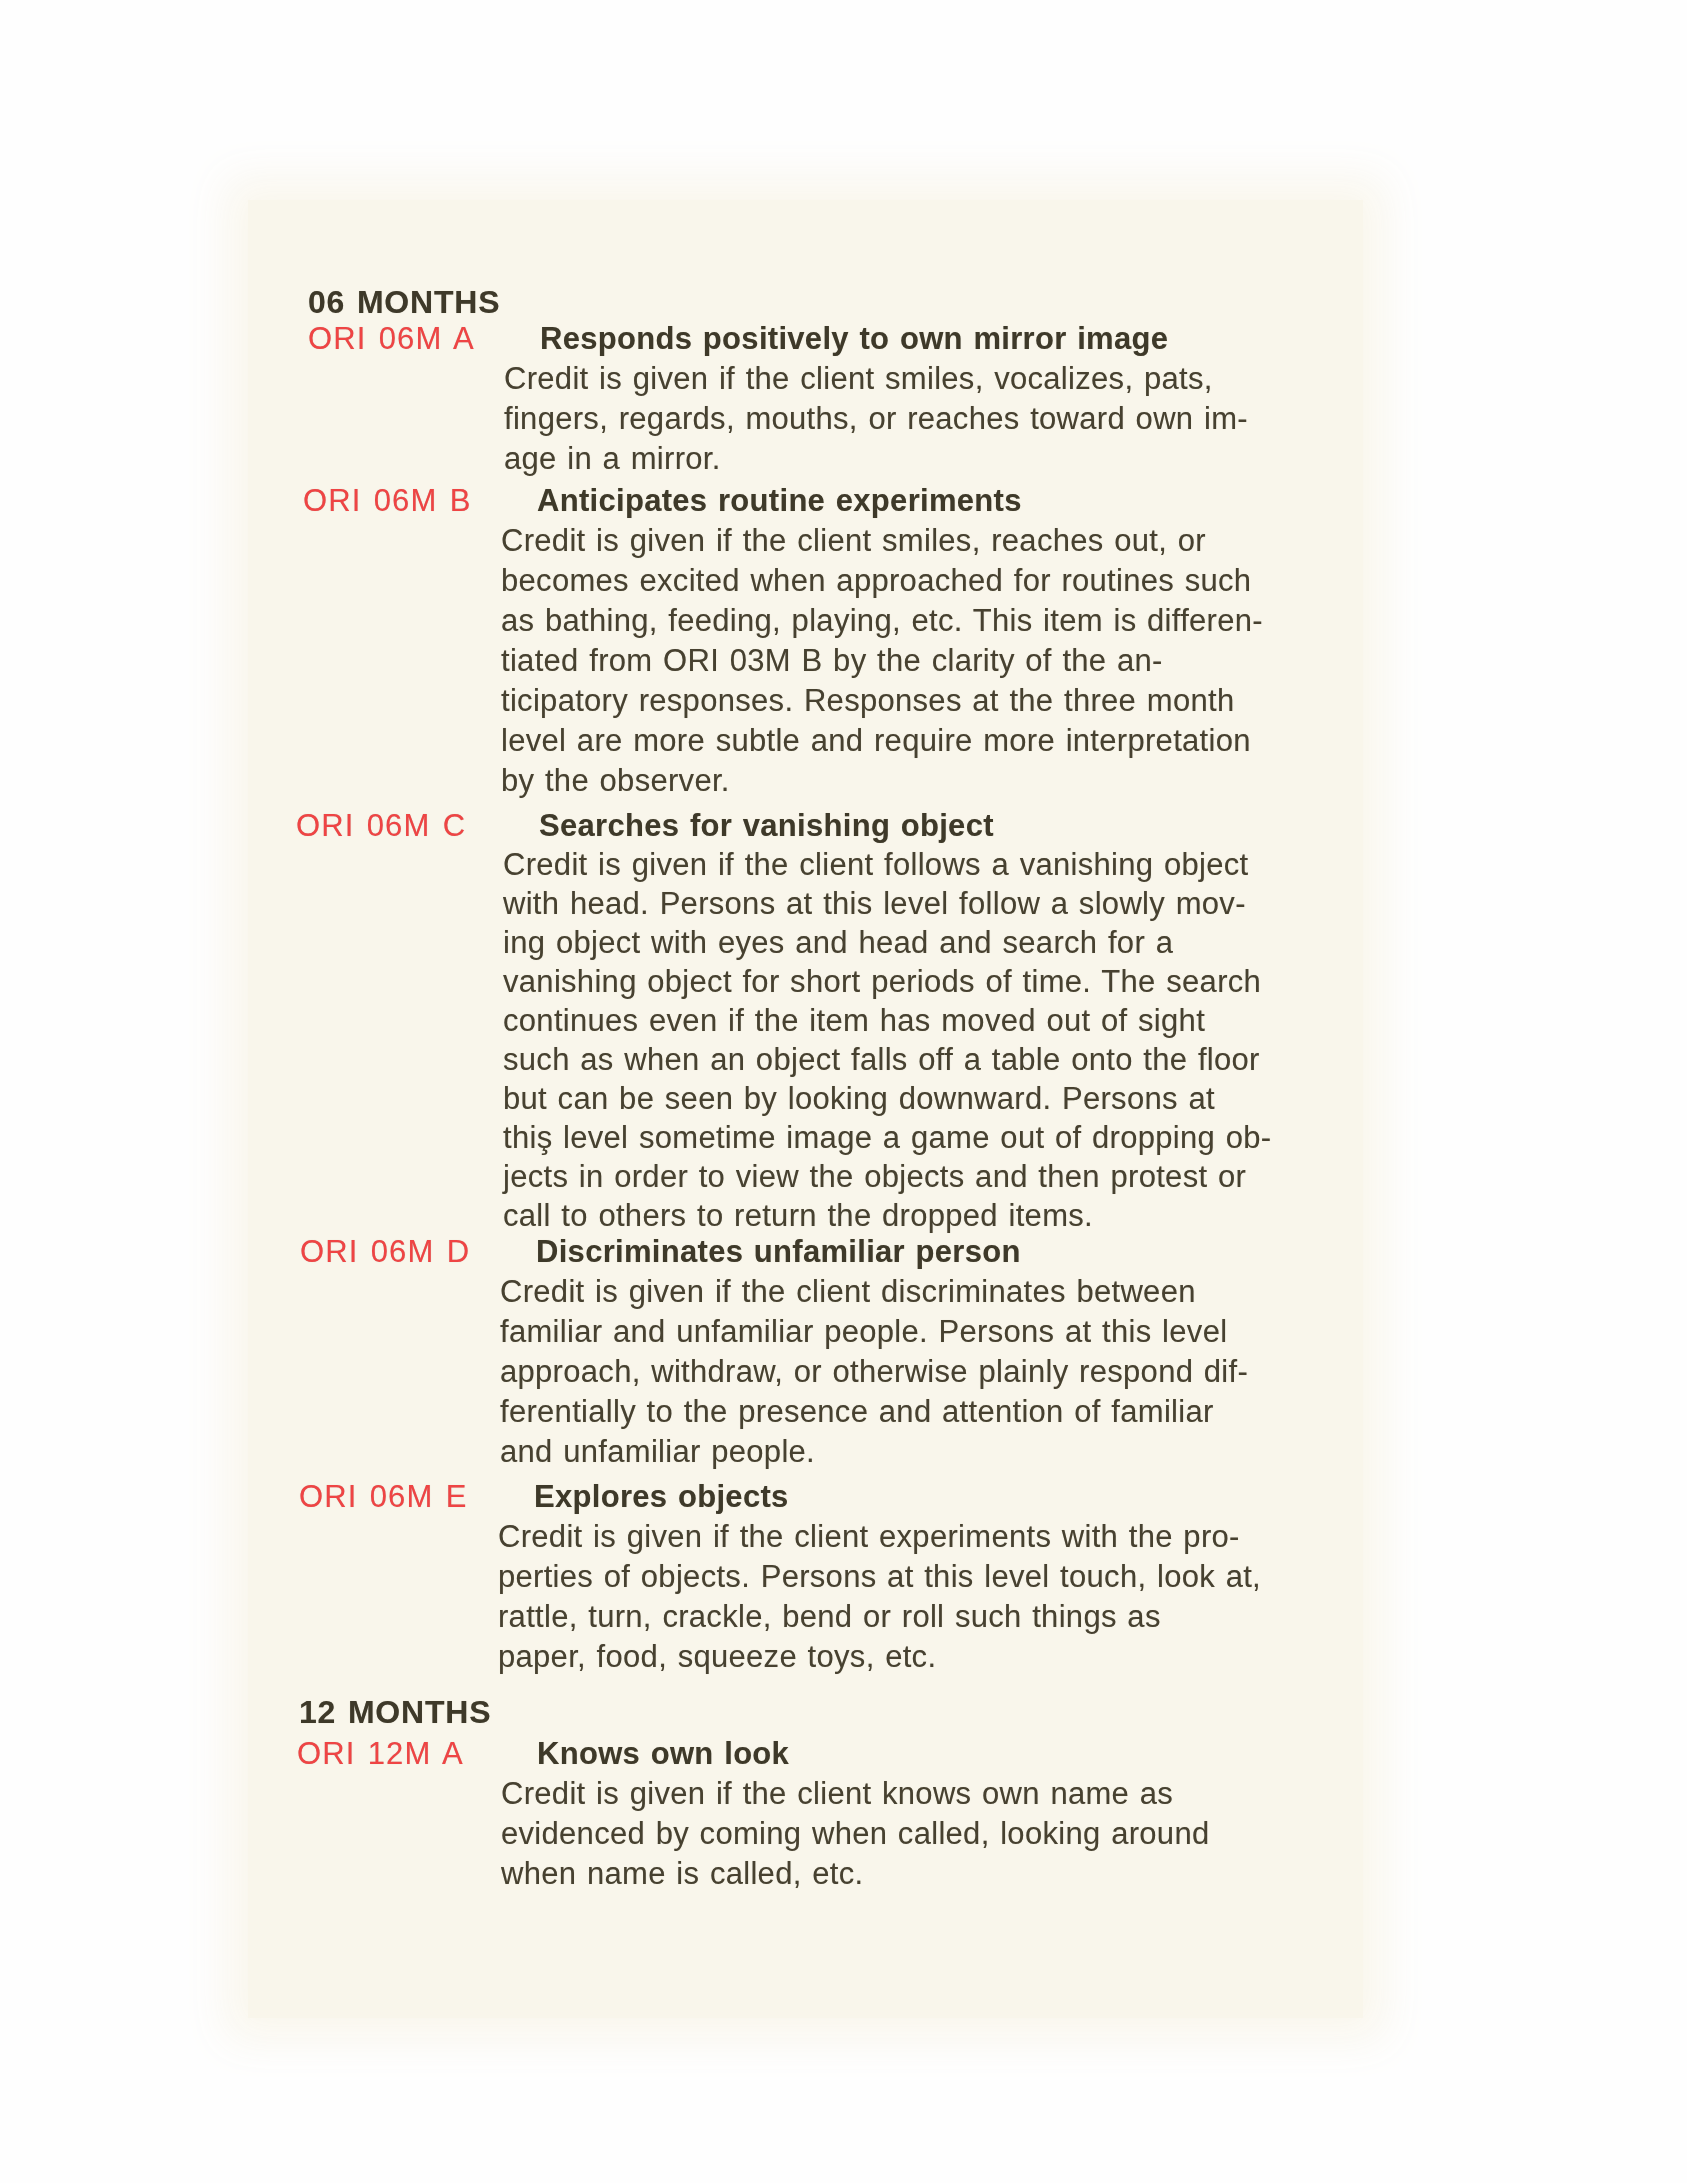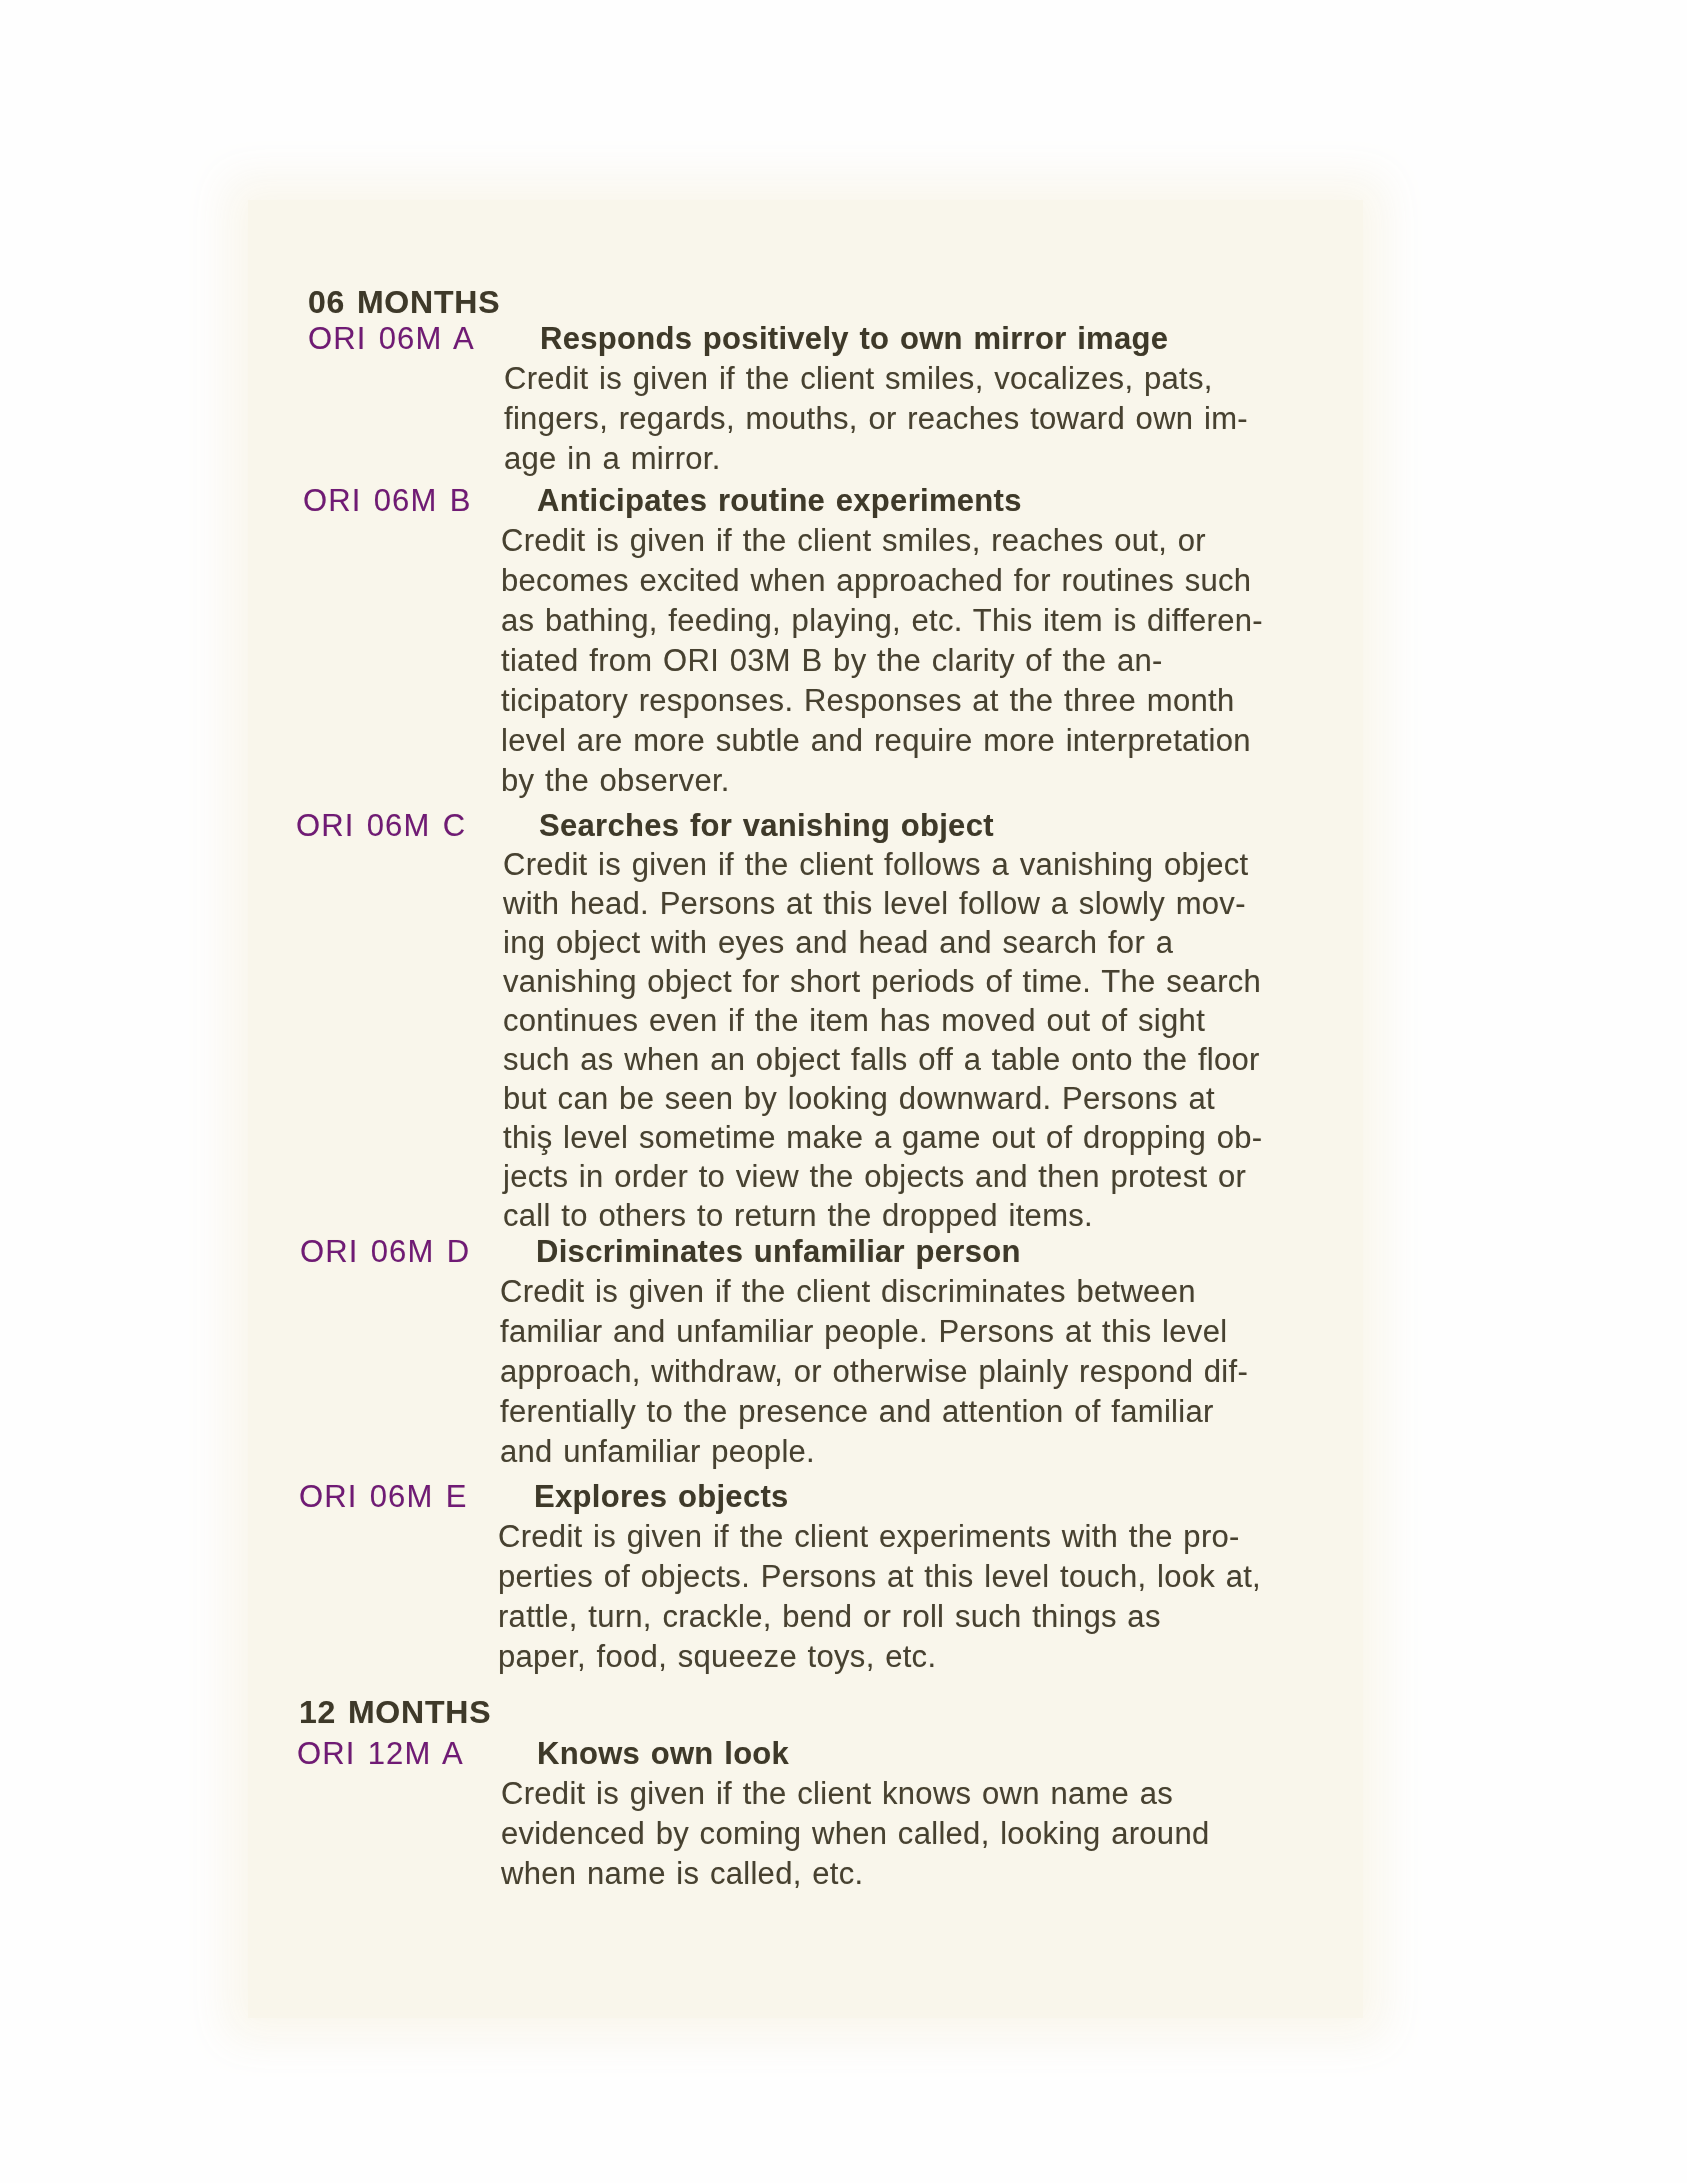--- a/index.html
+++ b/index.html
@@ -32,7 +32,7 @@
     position:absolute;top:0;
     font-size:31px;line-height:40px;
     letter-spacing:1.1px;word-spacing:2.6px;
-    color:#701a75;white-space:nowrap;
+    color:#ef4444;white-space:nowrap;
     text-shadow:0 0 0.7px rgba(71,65,48,0.3);
   }
   .content{position:absolute;top:0;width:893px;}

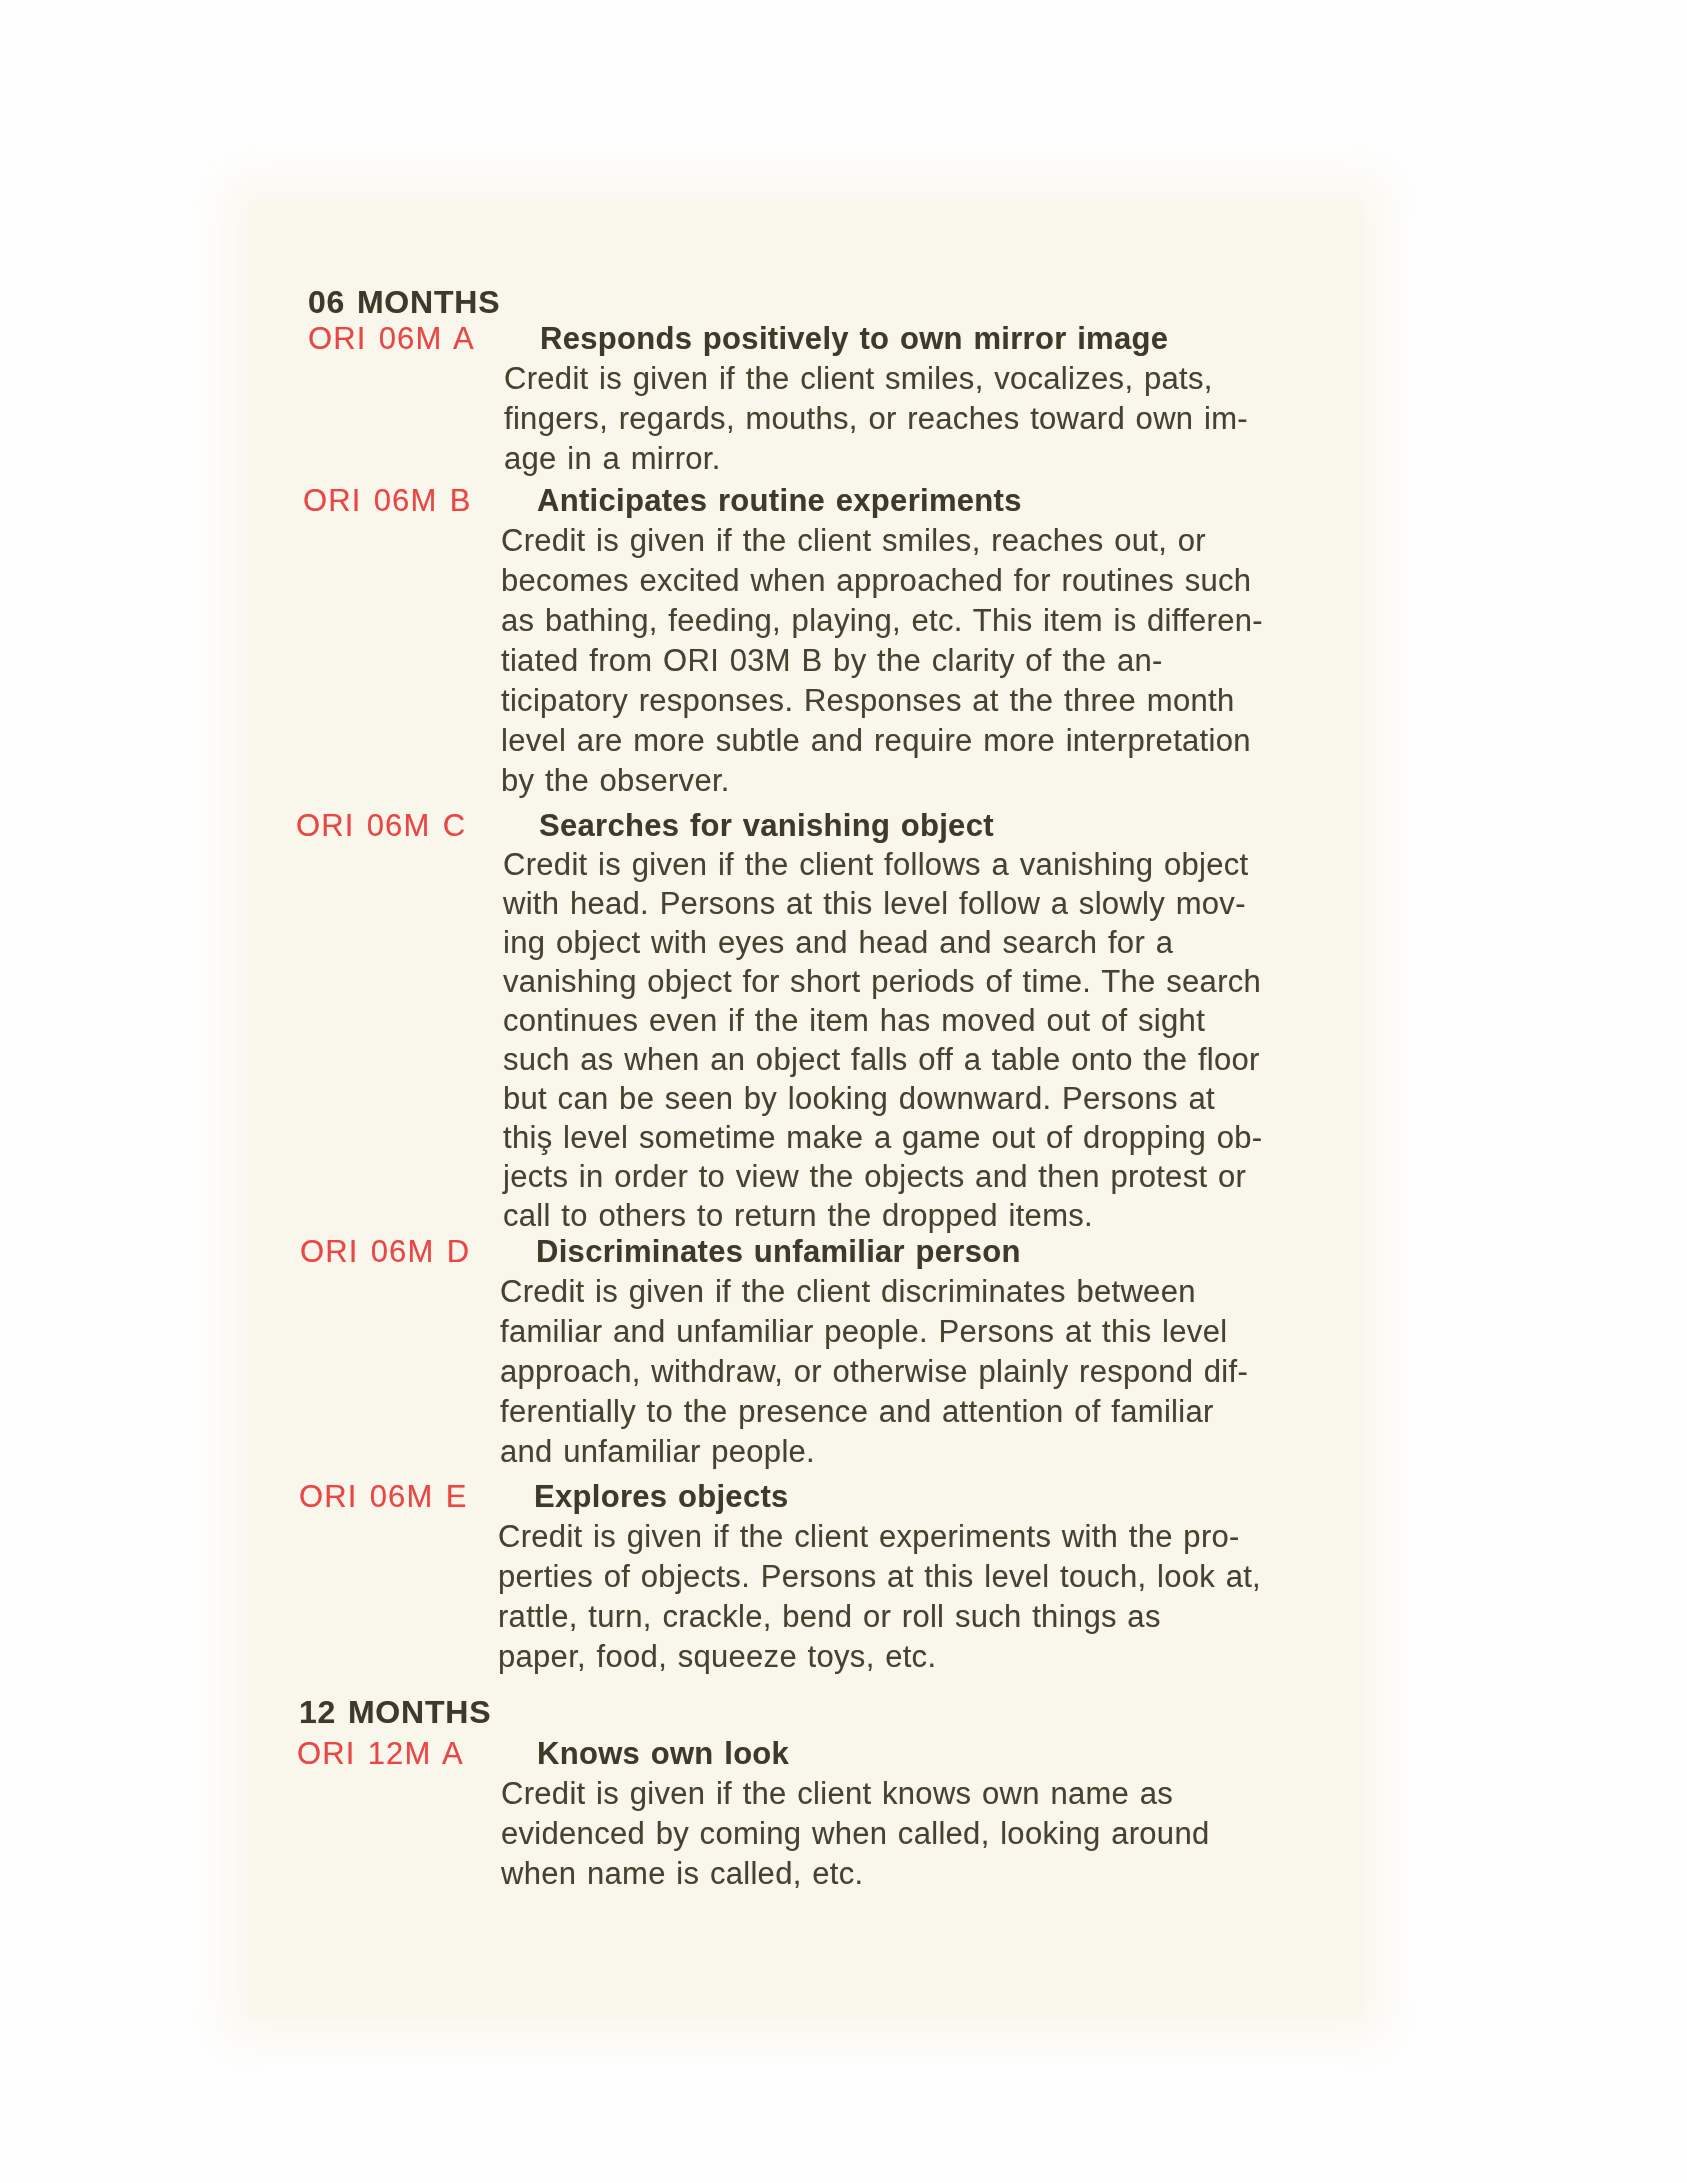--- a/index.html
+++ b/index.html
@@ -93,7 +93,7 @@
       <div>continues even if the item has moved out of sight</div>
       <div>such as when an object falls off a table onto the floor</div>
       <div>but can be seen by looking downward. Persons at</div>
-      <div>thiş level sometime make a game out of dropping ob-</div>
+      <div>thiş level sometime image a game out of dropping ob-</div>
       <div>jects in order to view the objects and then protest or</div>
       <div>call to others to return the dropped items.</div>
     </div>

